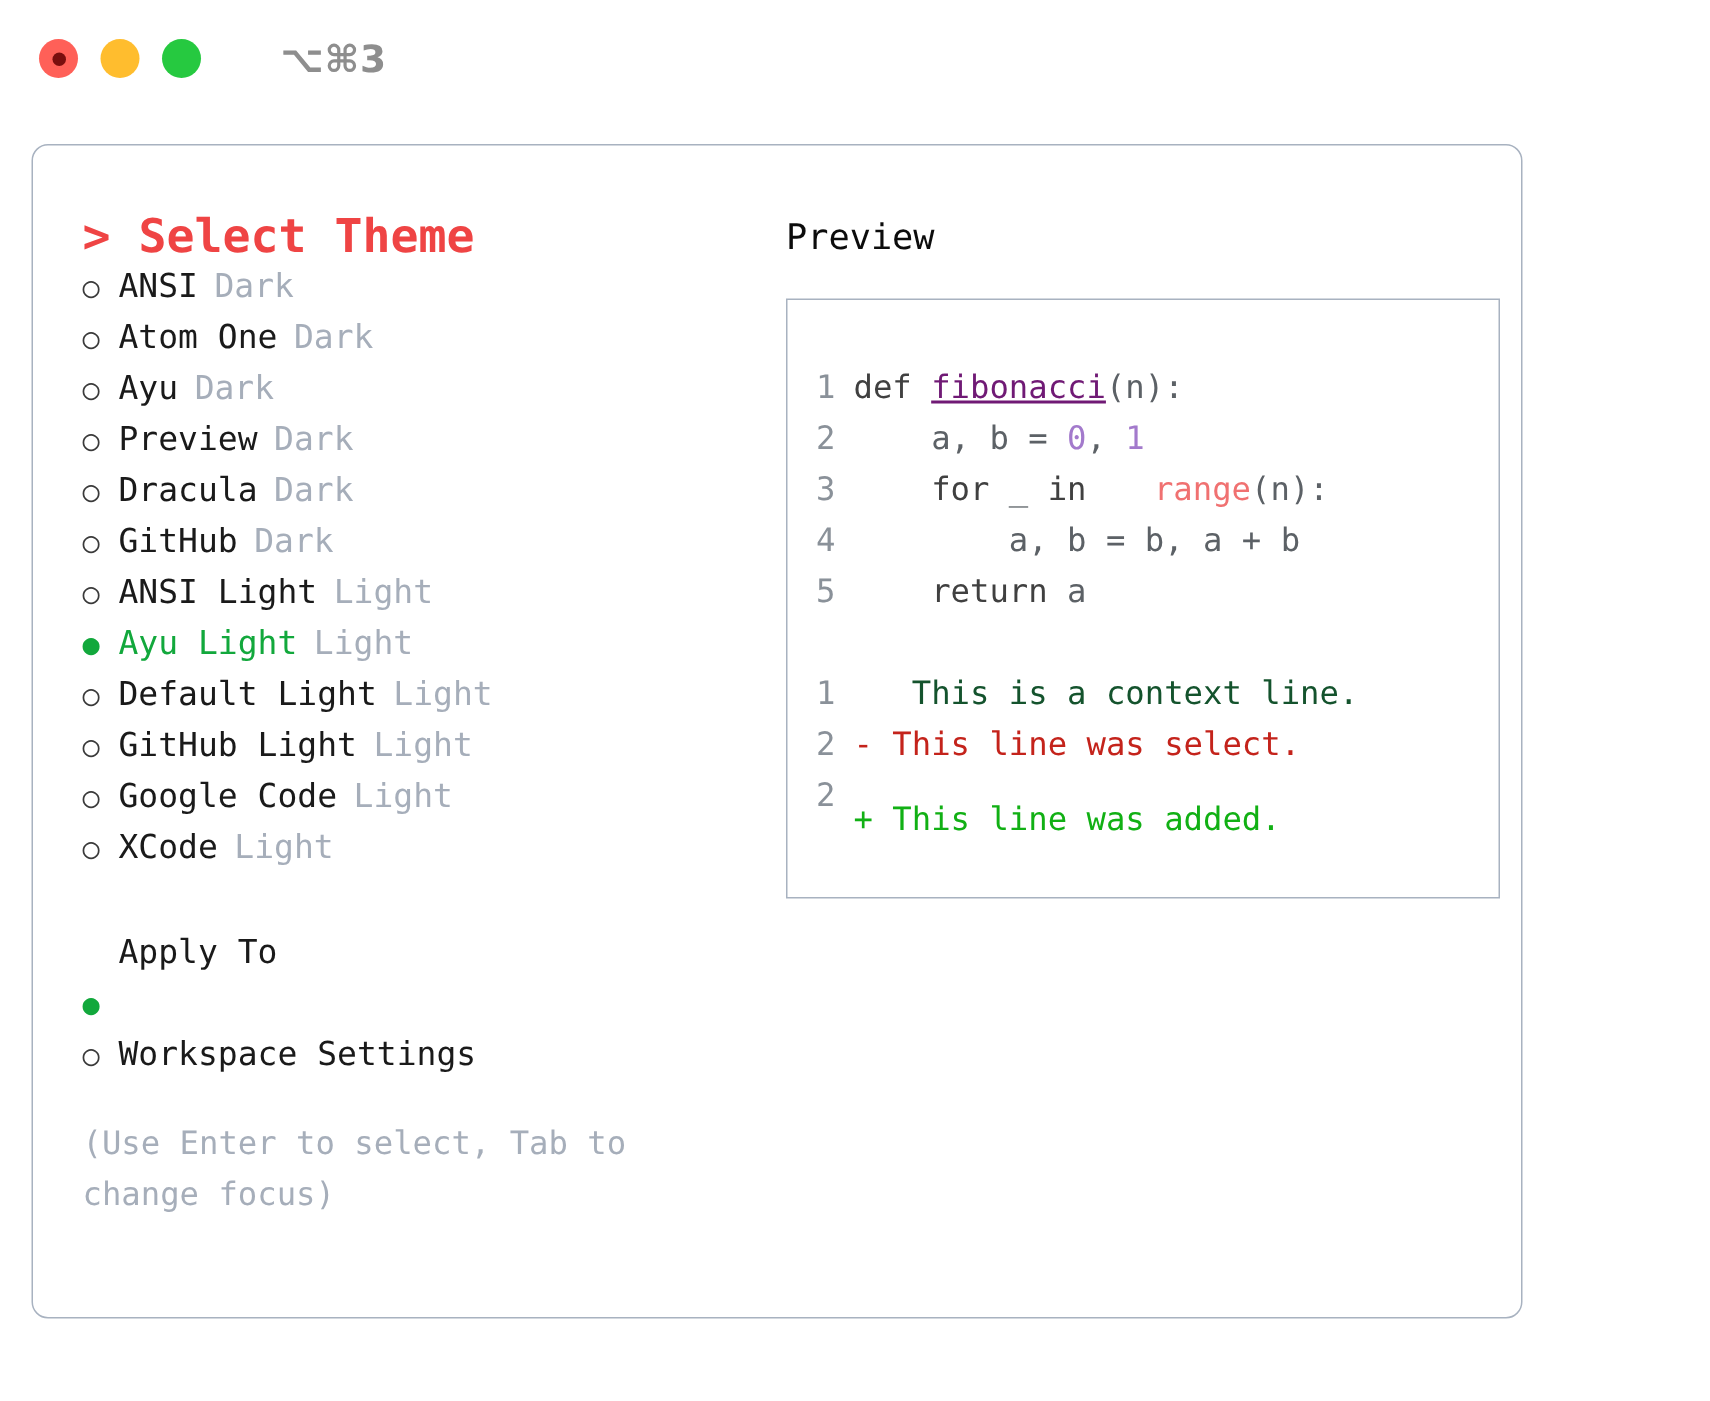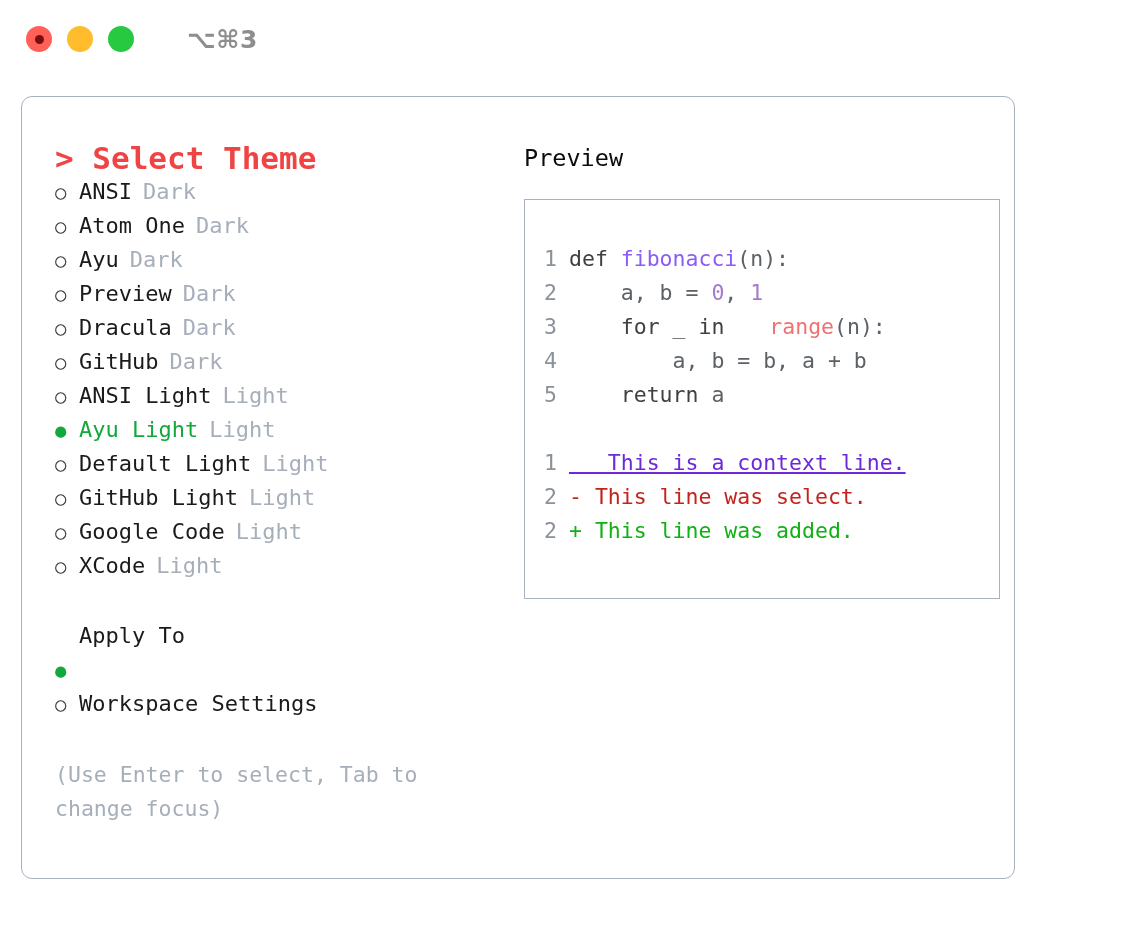--- a/index.html
+++ b/index.html
@@ -159,7 +159,7 @@
   .code-body { white-space: pre; }
 
   .tok-kw   { color: #404040; }
-  .tok-fn   { color: #8b5cf6; }
+  .tok-fn   { color: #701a75; text-decoration: underline; }
   .tok-num  { color: #A37ACC; }
   .tok-call { color: #F07171; margin-left: 32px; }
   .tok-pln  { color: #5C6166; }

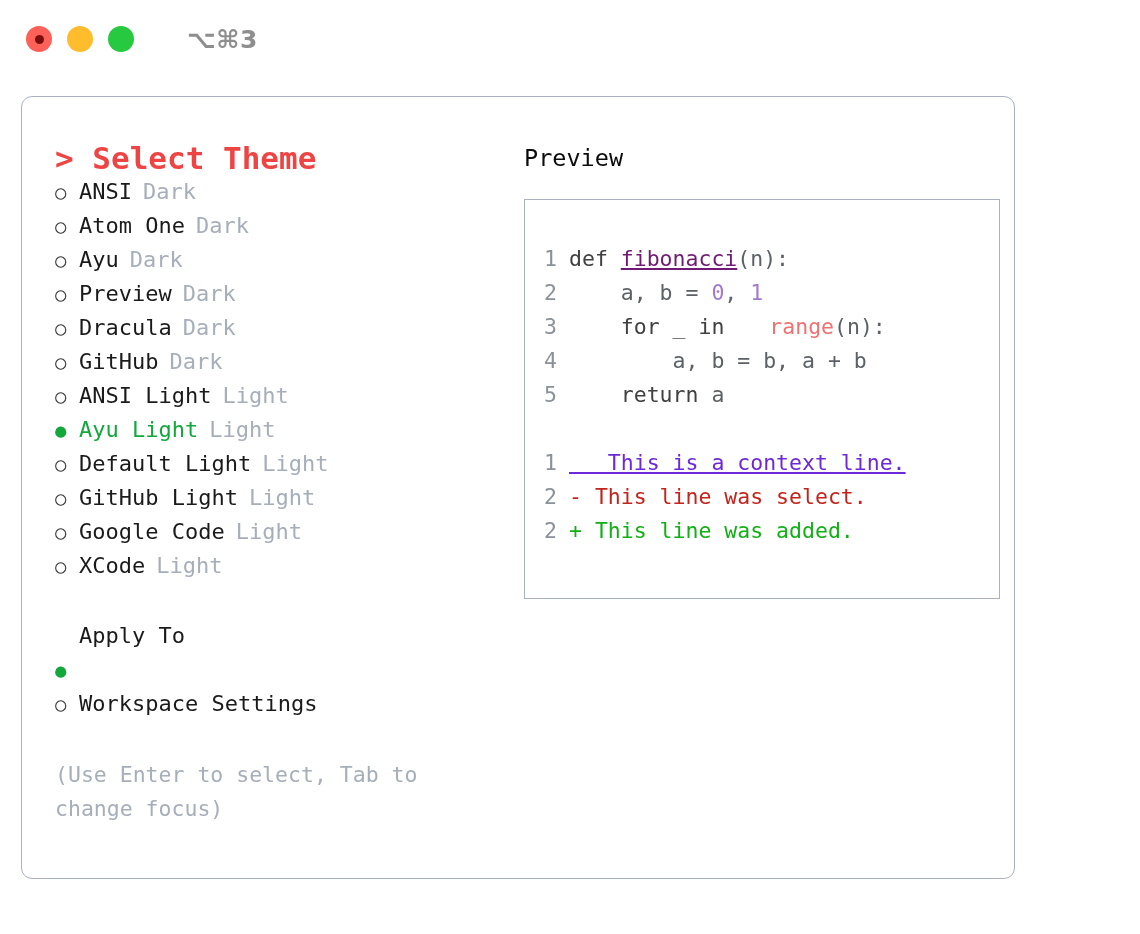--- a/index.html
+++ b/index.html
@@ -166,7 +166,7 @@
 
   .spacer { height: 34px; }
 
-  .diff-ctx { color: #6d28d9; text-decoration: underline; }
+  .diff-ctx { color: #14532d; }
   .diff-del { color: #C4231B; }
   .diff-add { color: #11B014; }
 </style>

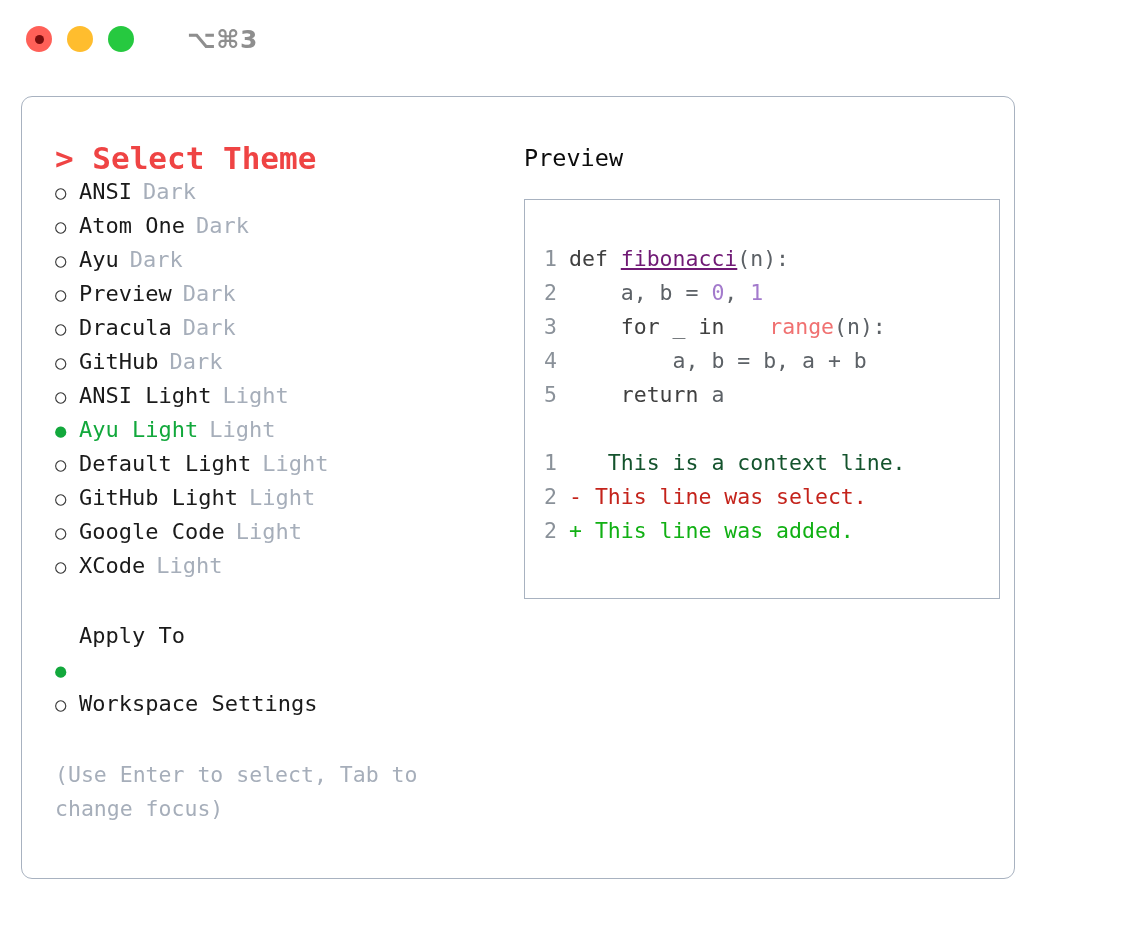--- a/index.html
+++ b/index.html
@@ -168,7 +168,7 @@
 
   .diff-ctx { color: #14532d; }
   .diff-del { color: #C4231B; }
-  .diff-add { color: #11B014; }
+  .diff-add { color: #11B014; margin-top: 16px; }
 </style>
 </head>
 <body>

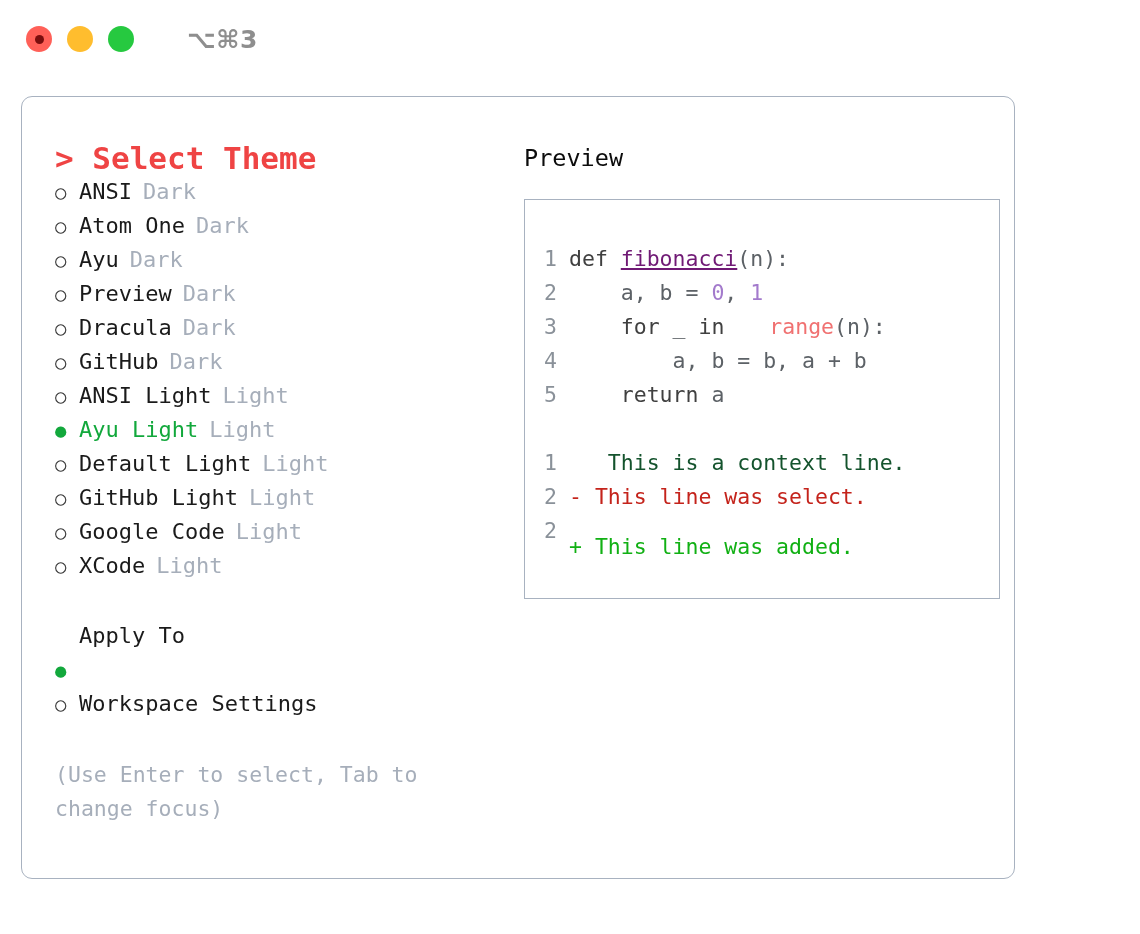--- a/index.html
+++ b/index.html
@@ -116,7 +116,7 @@
   }
 
   #hint {
-    margin-top: 37px;
+    margin-top: 25px;
     font-size: 21.5px;
     line-height: 34px;
     color: #A6AEBA;

